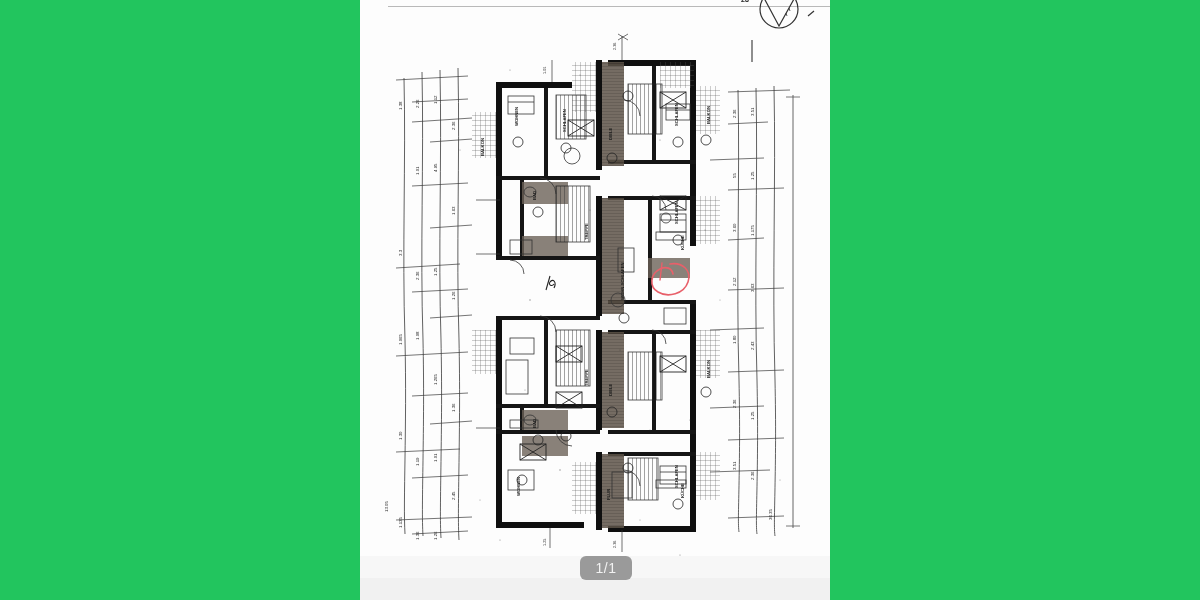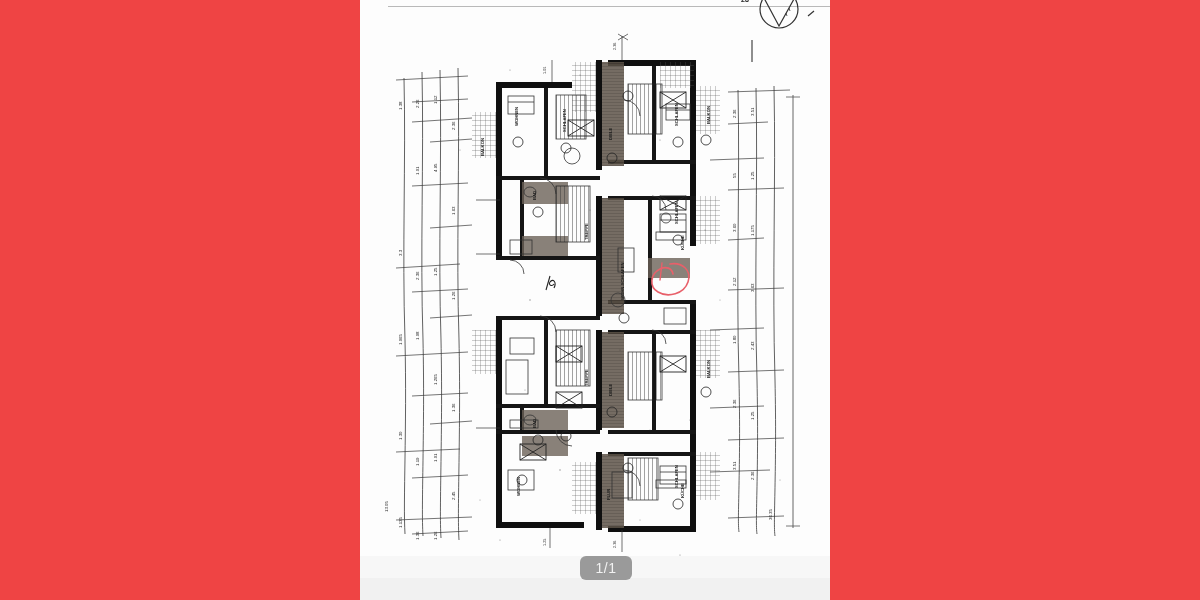--- a/index.html
+++ b/index.html
@@ -5,7 +5,7 @@
   html,body{margin:0;padding:0;background:#ffffff;}
   body{width:1200px;height:600px;overflow:hidden;font-family:"Liberation Sans",sans-serif;}
 
-  #viewer{position:relative;width:1200px;height:600px;background:#ef4444;overflow:hidden;}
+  #viewer{position:relative;width:1200px;height:600px;background:#22c55e;overflow:hidden;}
 
   
   #sheet{position:absolute;left:360px;top:0;width:470px;height:600px;background:#fdfdfd;overflow:hidden;}

